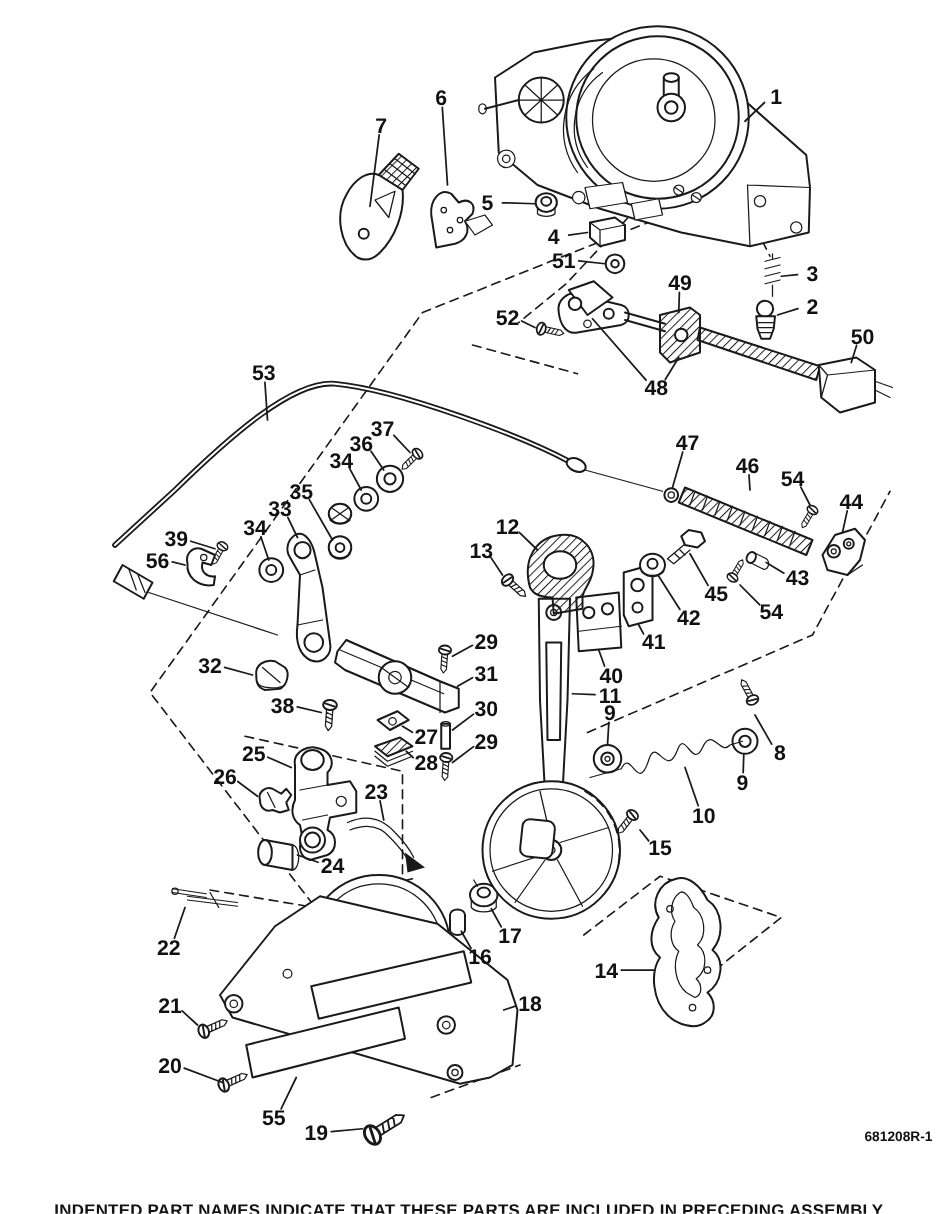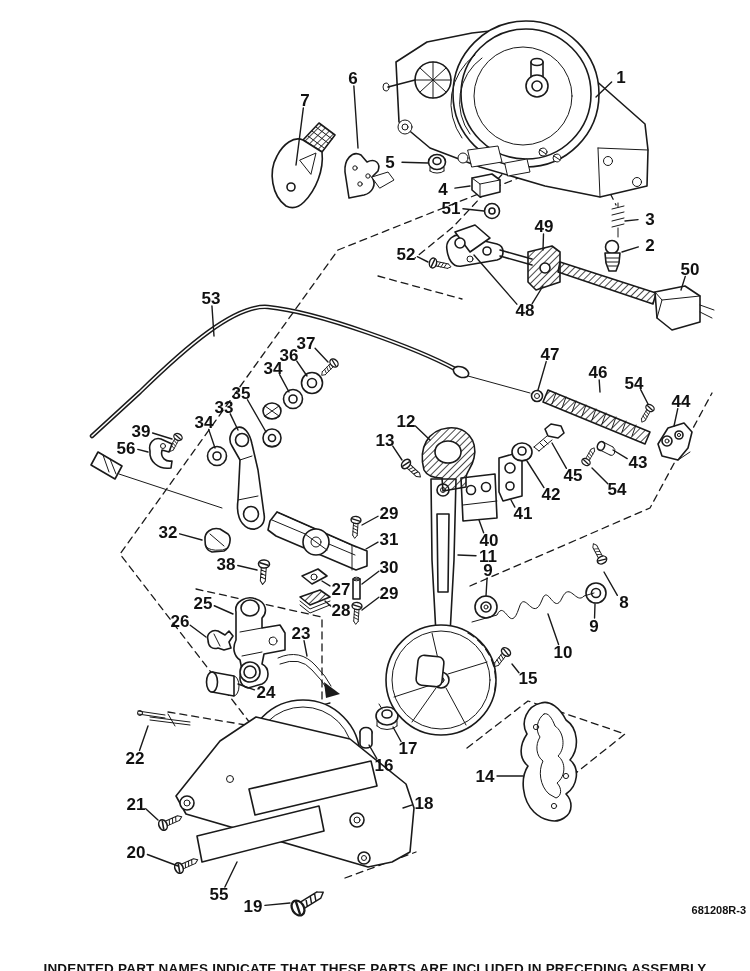--- a/index.html
+++ b/index.html
@@ -510,6 +510,6 @@
 </div>
 
 <div id="footer-note">INDENTED PART NAMES INDICATE THAT THESE PARTS ARE INCLUDED IN PRECEDING ASSEMBLY</div>
-<div id="drawing-number">681208R-3</div>
+<div id="drawing-number">681208R-1</div>
 
 </body></html>

